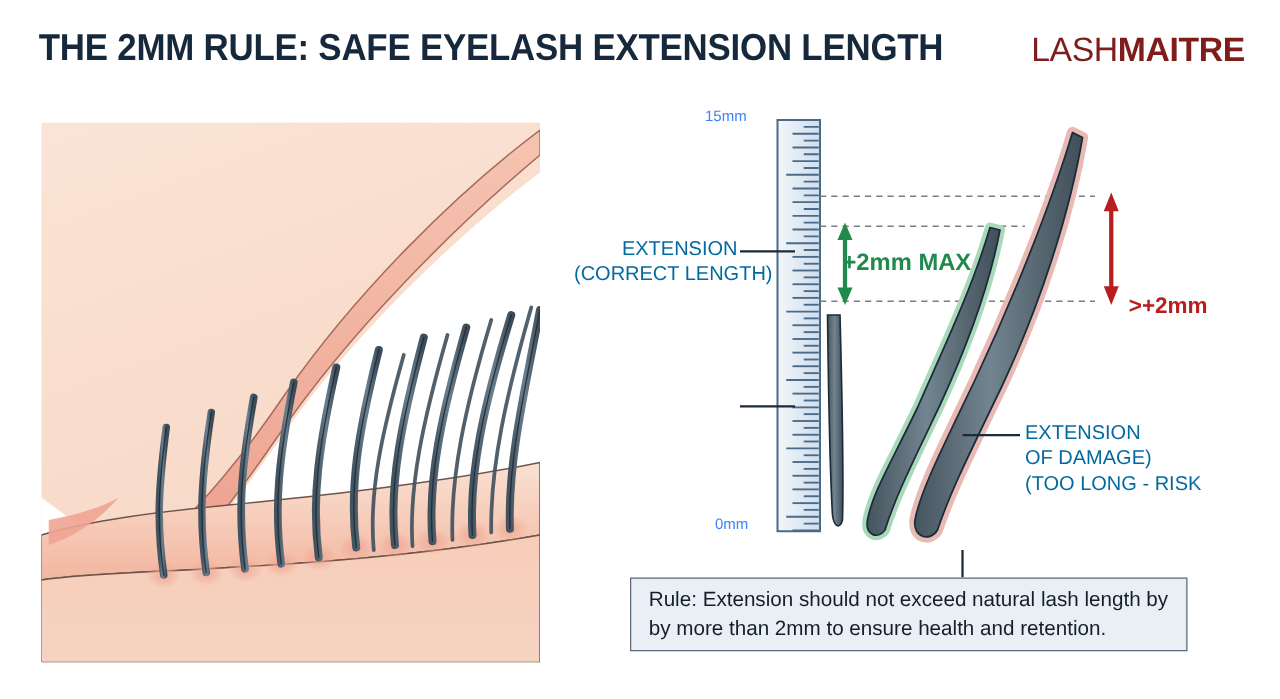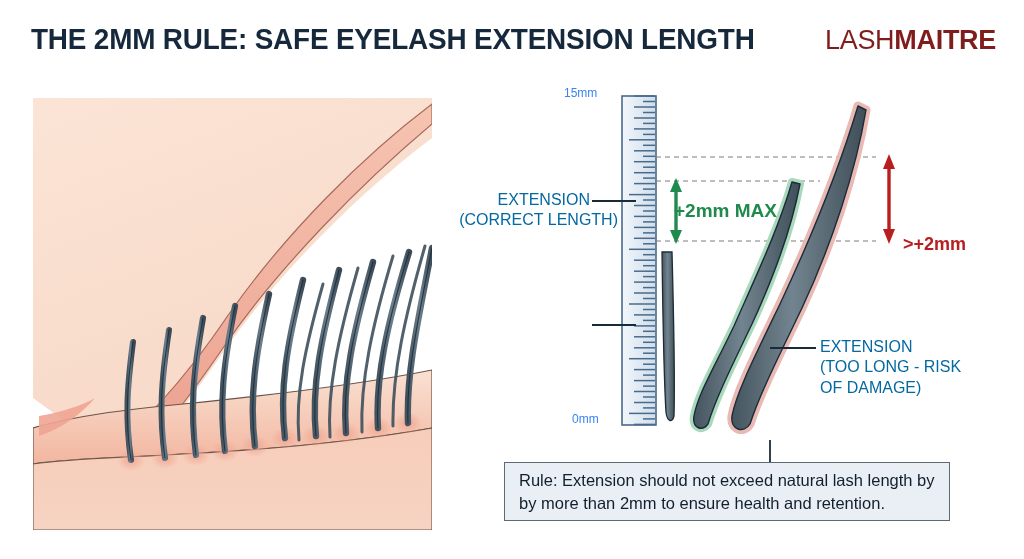--- a/index.html
+++ b/index.html
@@ -352,8 +352,8 @@
 
     <div class="diag-label" style="left:380px; top:257px;">
       <div>EXTENSION</div>
+      <div>OF DAMAGE)</div>
       <div>(TOO LONG - RISK</div>
-      <div>OF DAMAGE)</div>
     </div>
 
     <span id="label-2mm-max" class="arrow-text" style="left:234px; top:120px;">+2mm MAX</span>

